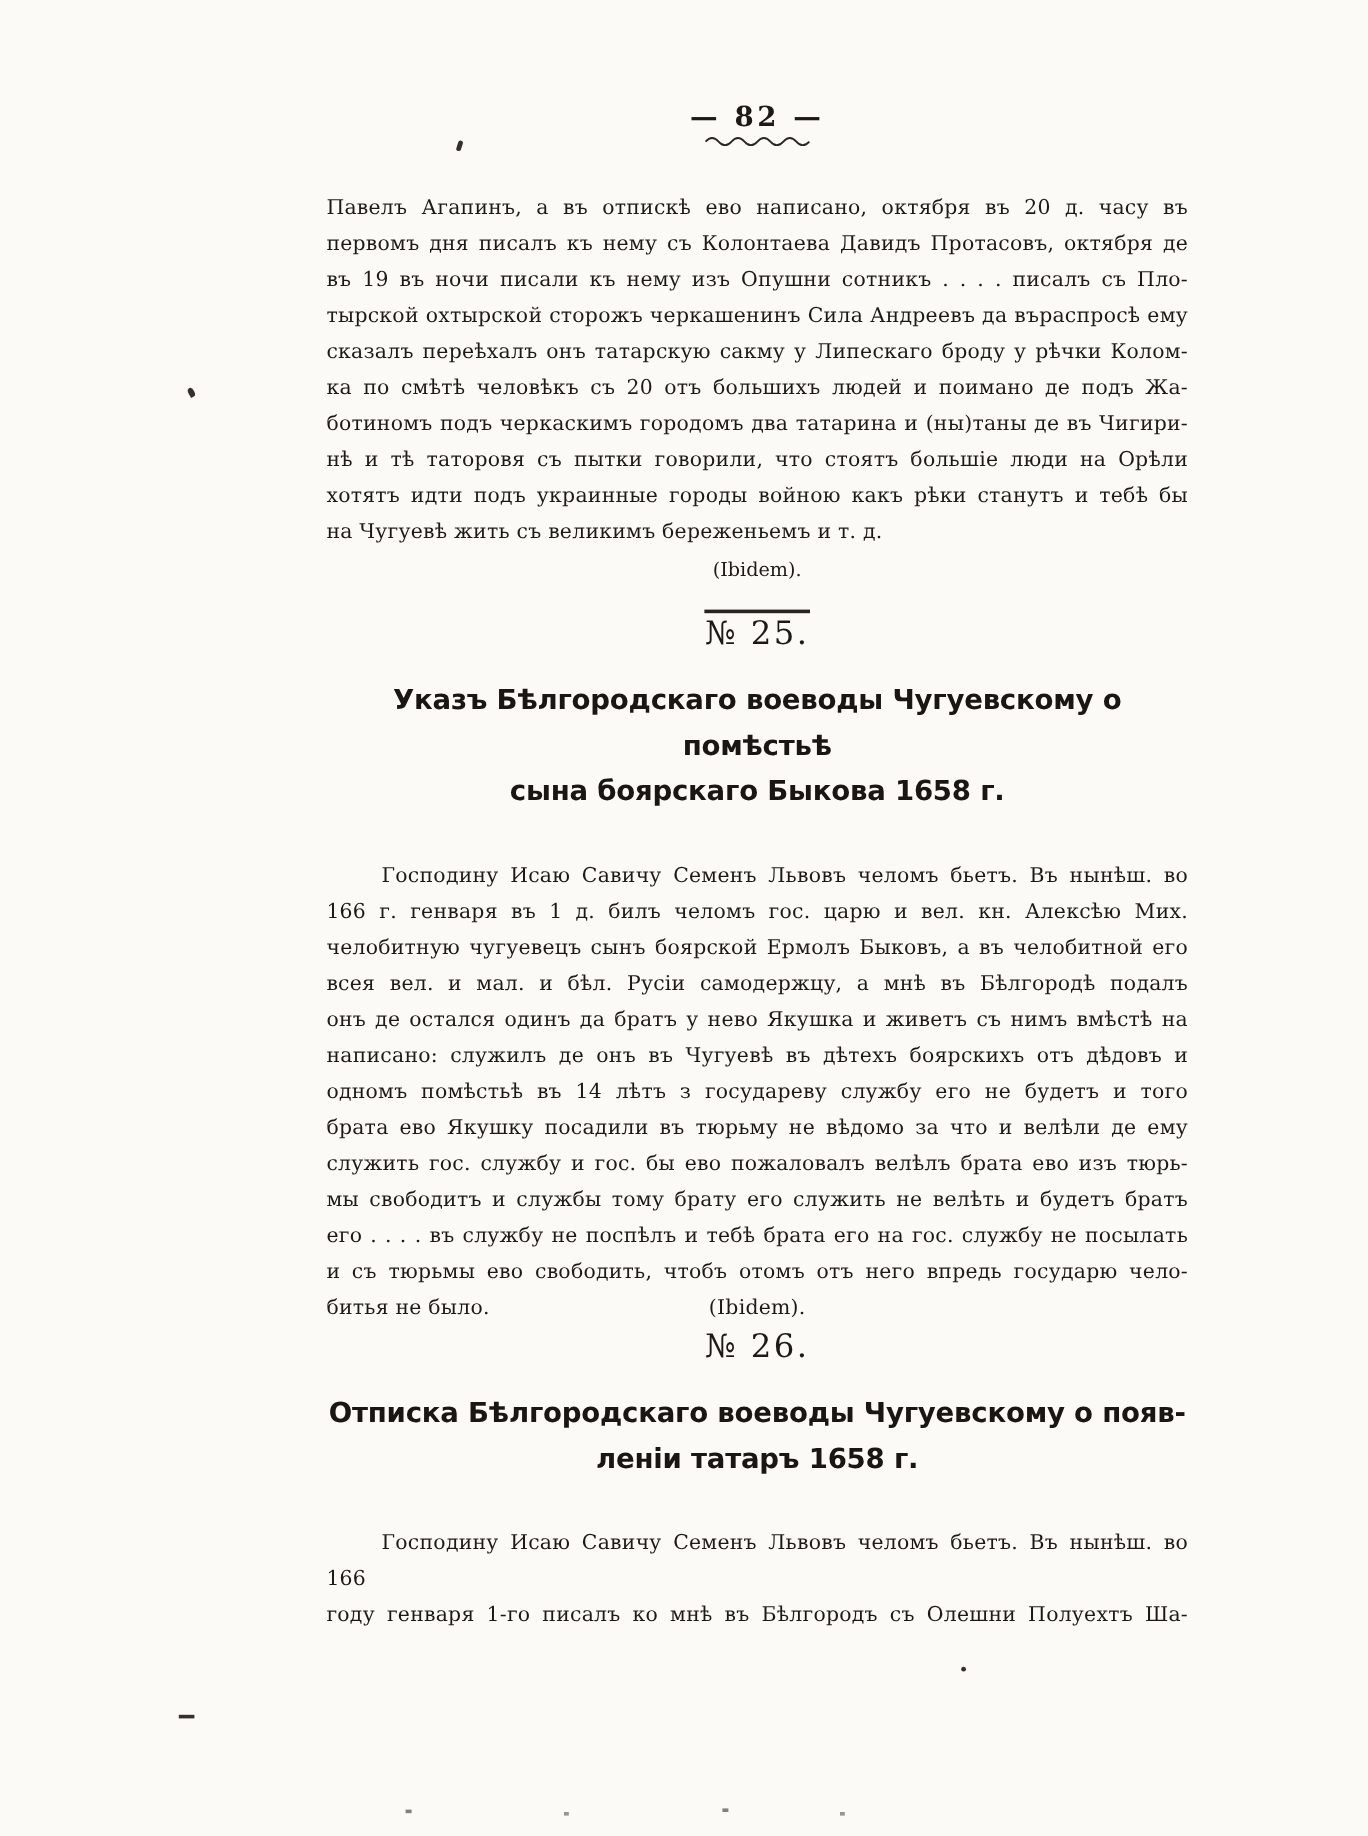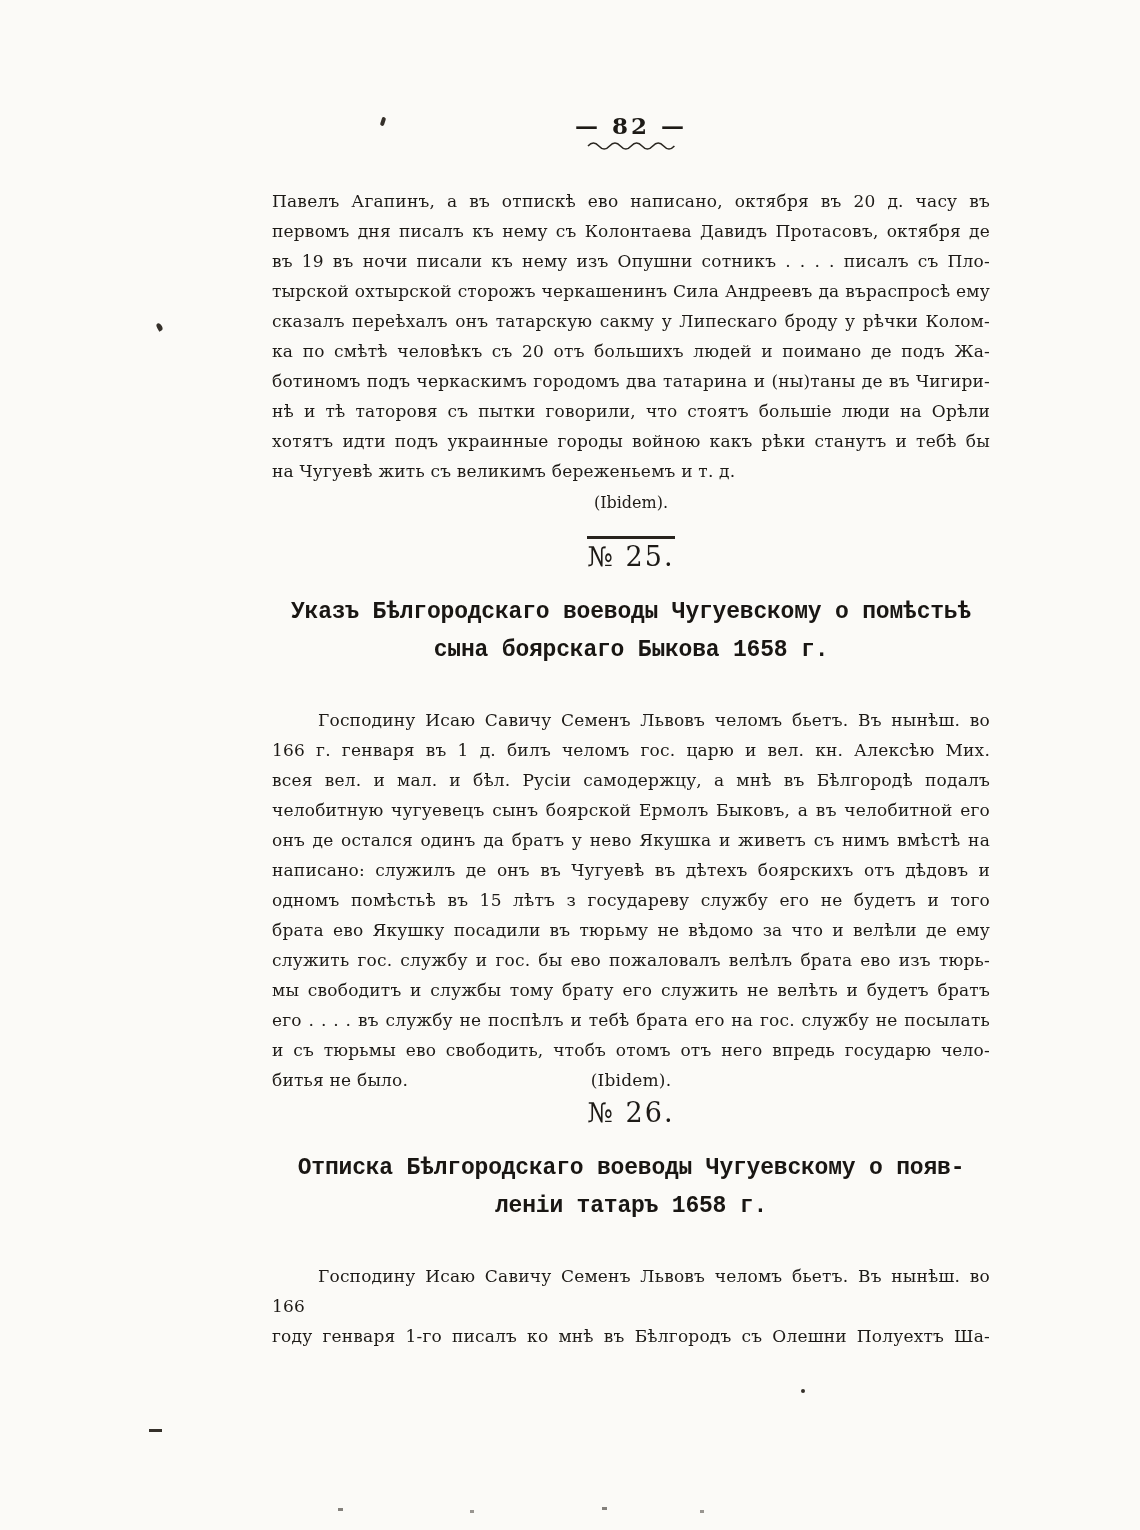--- a/index.html
+++ b/index.html
@@ -18,7 +18,7 @@
     width:718px;
   }
   .page-header {
-    margin-top:112px;
+    margin-top:84px;
     text-align:center;
     font-size:23px;
     font-weight:bold;

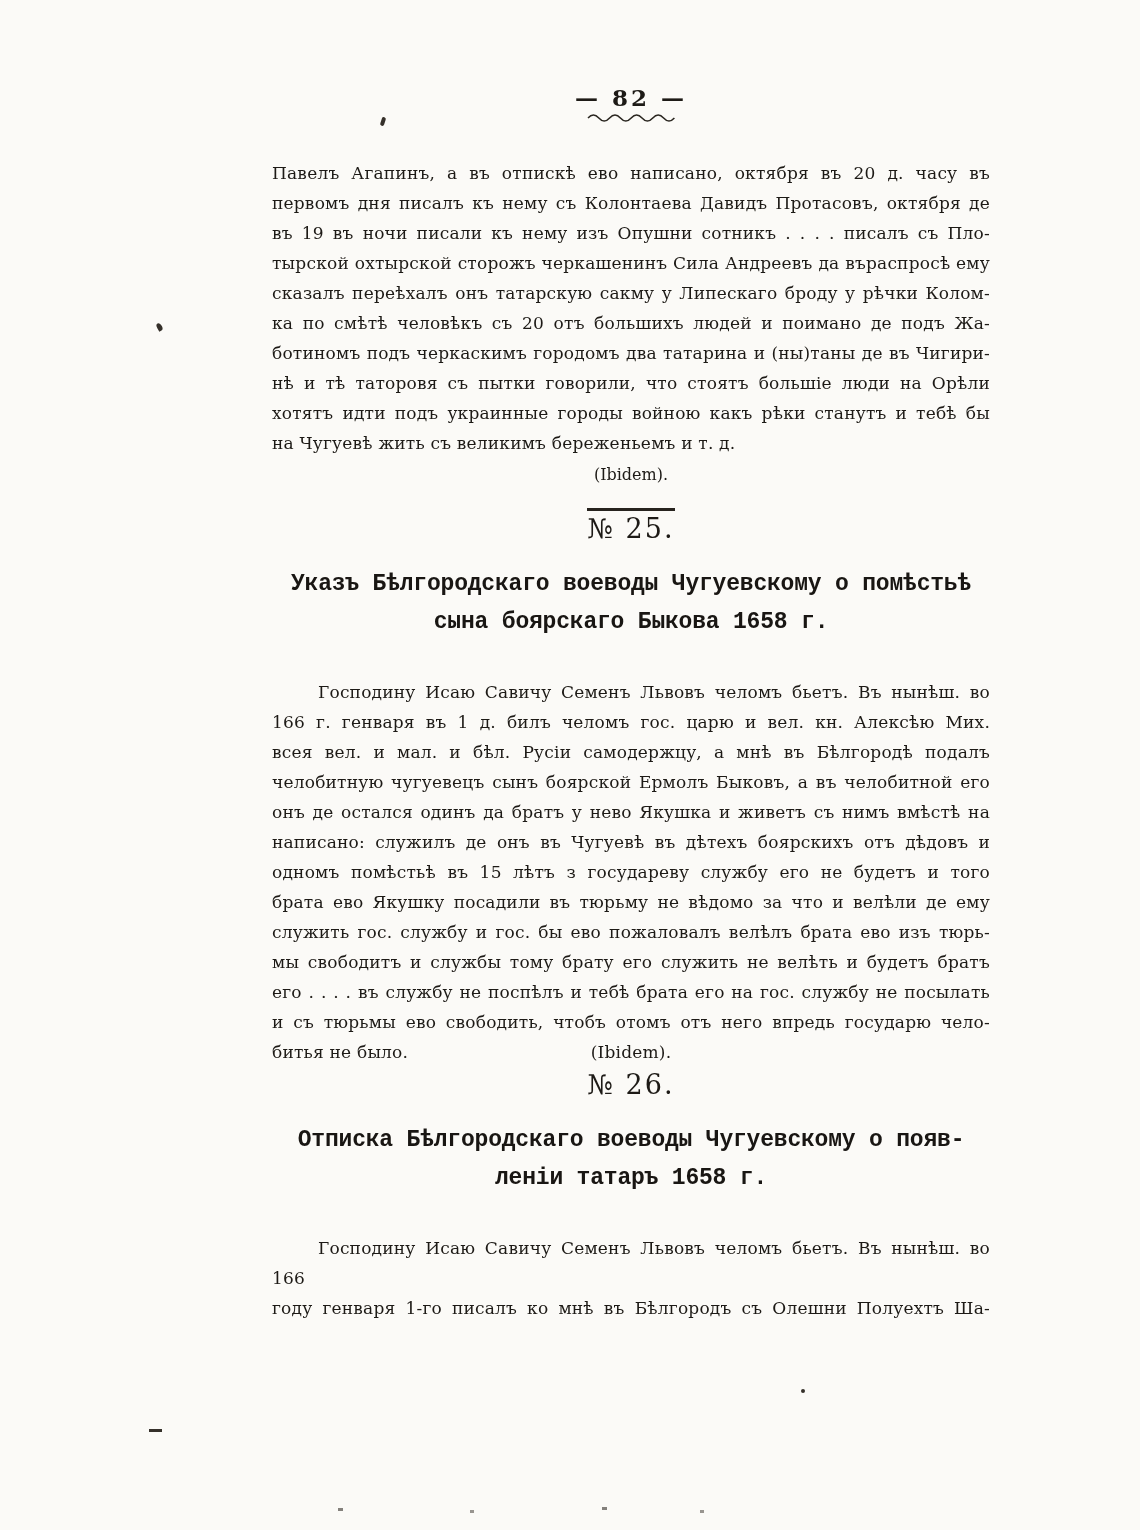--- a/index.html
+++ b/index.html
@@ -62,7 +62,7 @@
     letter-spacing:-0.2px;
     color:#191613;
   }
-  .doc-title .tline { text-align-last:center;font-family:Liberation Mono, monospace; }
+  .doc-title .tline { text-align:center; text-align-last:center; }
   .final-line { position:relative; }
   .final-line .center-note {
     position:absolute; left:0; right:0;

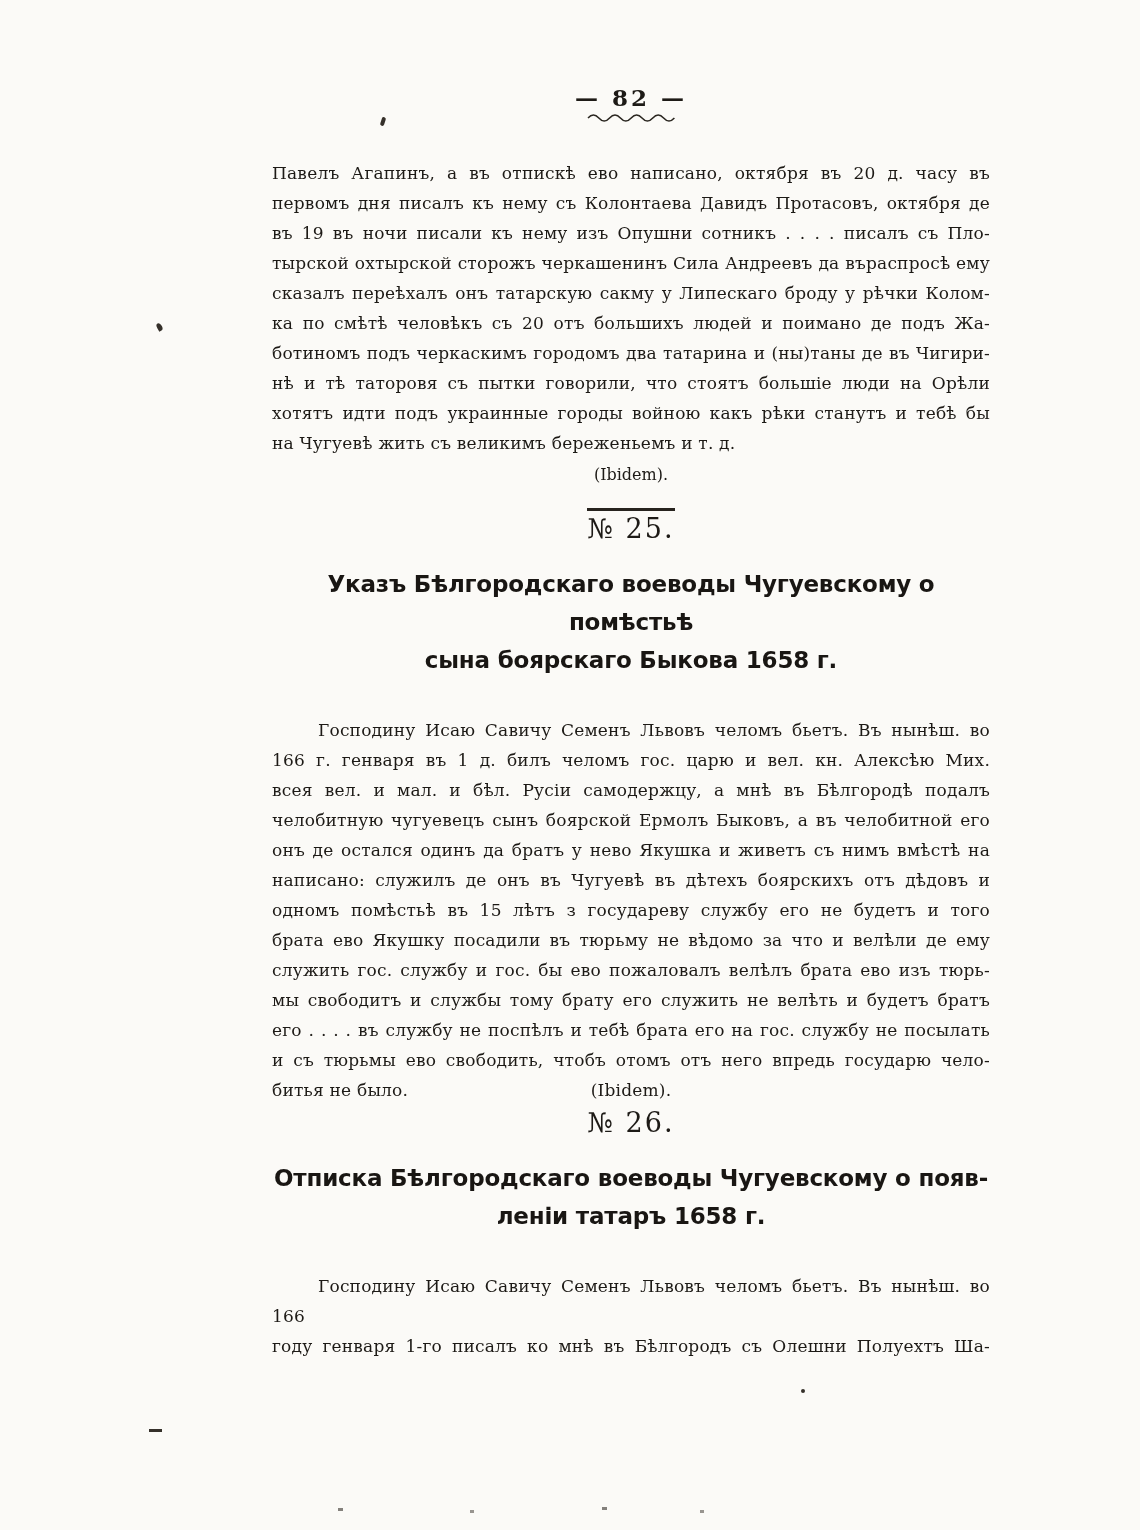--- a/index.html
+++ b/index.html
@@ -119,8 +119,8 @@
       <div>
           <div class="tline">Господину Исаю Савичу Семенъ Львовъ челомъ бьетъ. Въ нынѣш. во</div>
           <div class="tline">166 г. генваря въ 1 д. билъ челомъ гос. царю и вел. кн. Алексѣю Мих.</div>
+          <div class="tline">челобитную чугуевецъ сынъ боярской Ермолъ Быковъ, а въ челобитной его</div>
           <div class="tline">всея вел. и мал. и бѣл. Русіи самодержцу, а мнѣ въ Бѣлгородѣ подалъ</div>
-          <div class="tline">челобитную чугуевецъ сынъ боярской Ермолъ Быковъ, а въ челобитной его</div>
           <div class="tline">онъ де остался одинъ да братъ у нево Якушка и живетъ съ нимъ вмѣстѣ на</div>
           <div class="tline">написано: служилъ де онъ въ Чугуевѣ въ дѣтехъ боярскихъ отъ дѣдовъ и</div>
           <div class="tline">одномъ помѣстьѣ въ 15 лѣтъ з государеву службу его не будетъ и того</div>

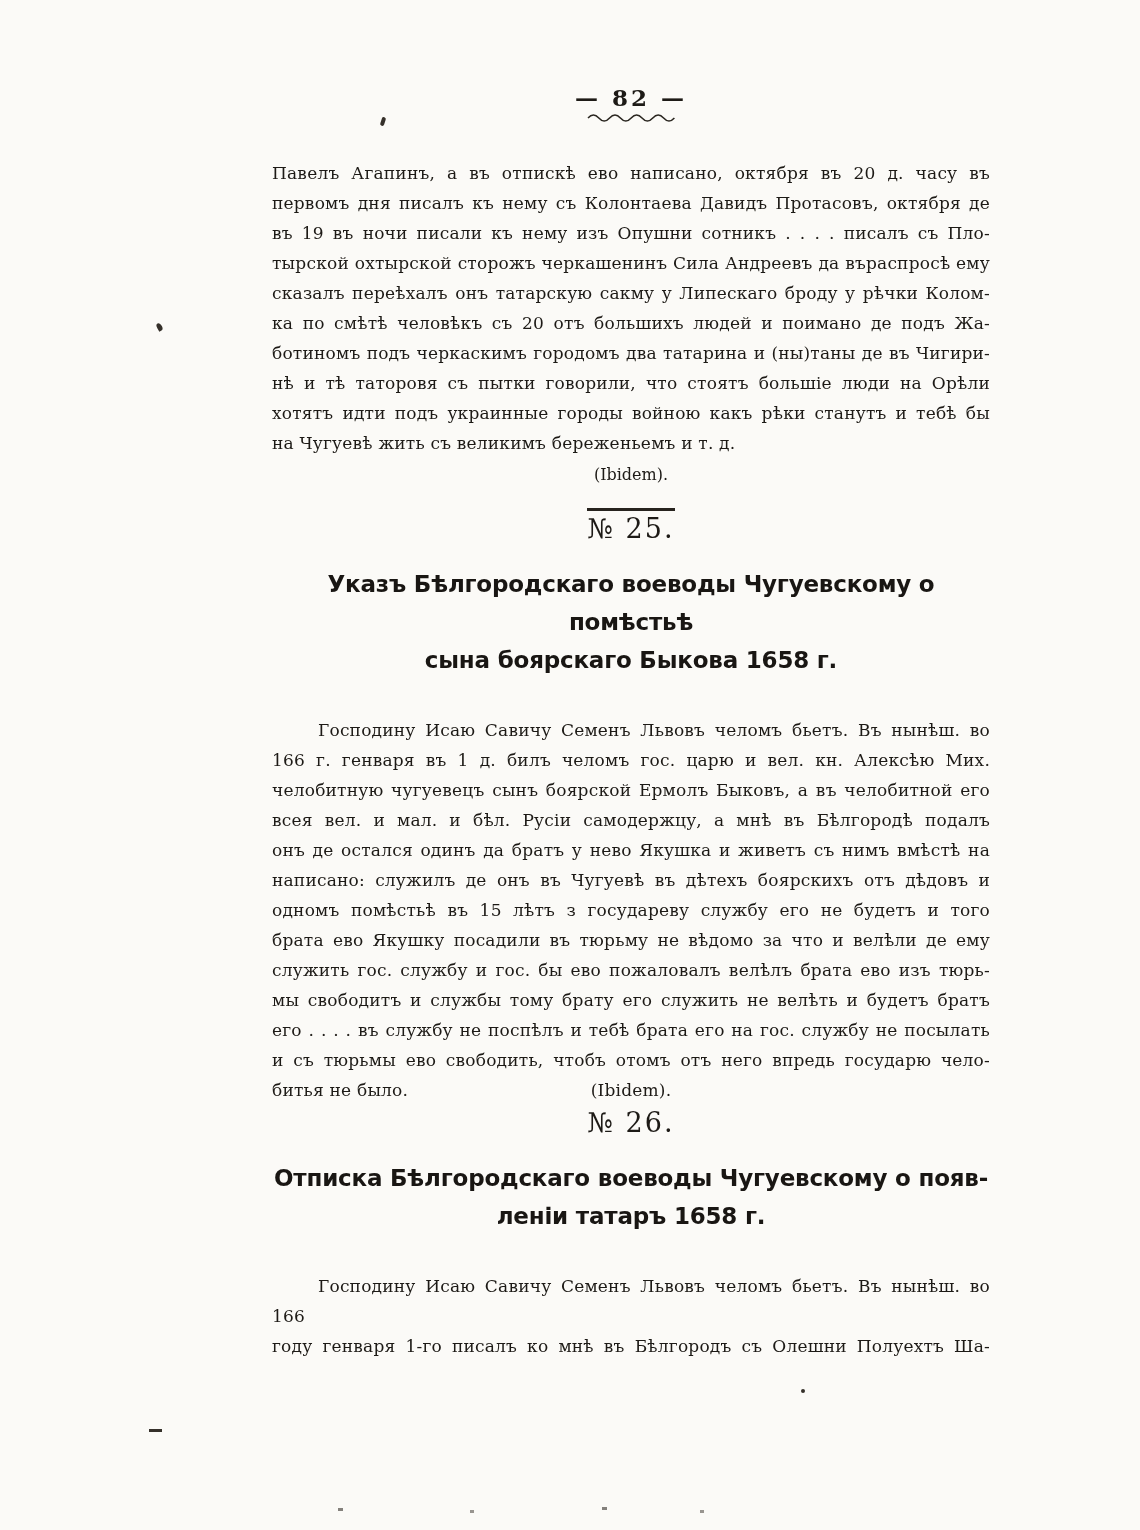--- a/index.html
+++ b/index.html
@@ -123,7 +123,7 @@
           <div class="tline">всея вел. и мал. и бѣл. Русіи самодержцу, а мнѣ въ Бѣлгородѣ подалъ</div>
           <div class="tline">онъ де остался одинъ да братъ у нево Якушка и живетъ съ нимъ вмѣстѣ на</div>
           <div class="tline">написано: служилъ де онъ въ Чугуевѣ въ дѣтехъ боярскихъ отъ дѣдовъ и</div>
-          <div class="tline">одномъ помѣстьѣ въ 15 лѣтъ з государеву службу его не будетъ и того</div>
+          <div class="tline">одномъ помѣстьѣ въ 14 лѣтъ з государеву службу его не будетъ и того</div>
           <div class="tline">брата ево Якушку посадили въ тюрьму не вѣдомо за что и велѣли де ему</div>
           <div class="tline">служить гос. службу и гос. бы ево пожаловалъ велѣлъ брата ево изъ тюрь-</div>
           <div class="tline">мы свободитъ и службы тому брату его служить не велѣть и будетъ братъ</div>

